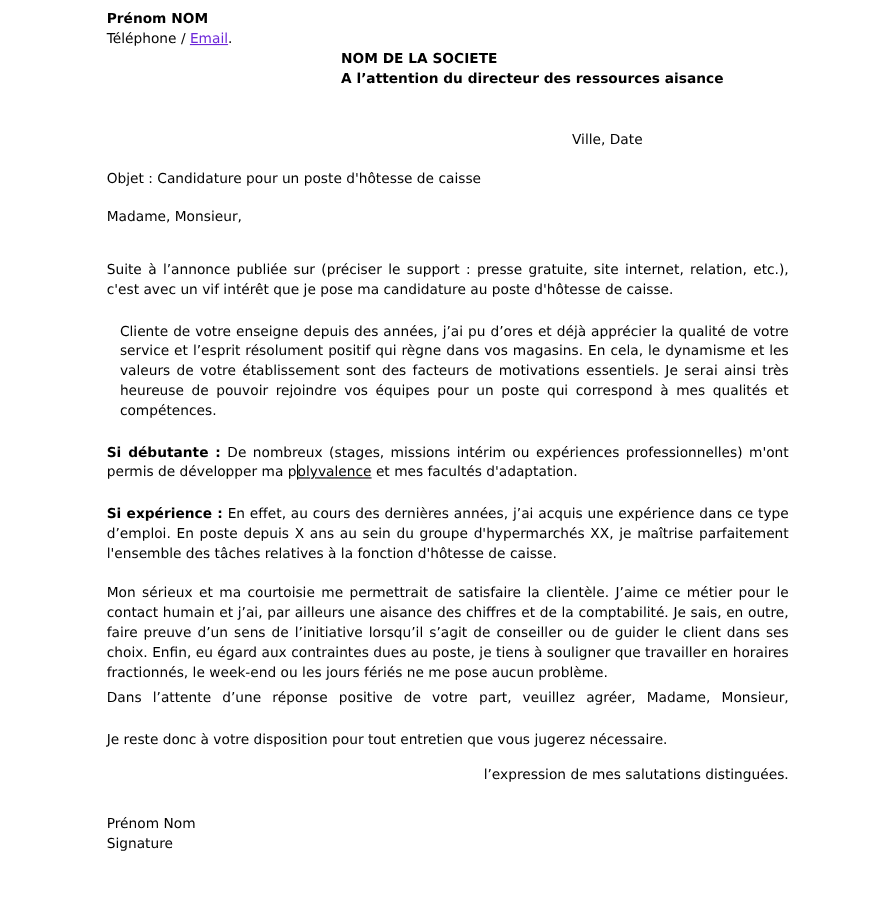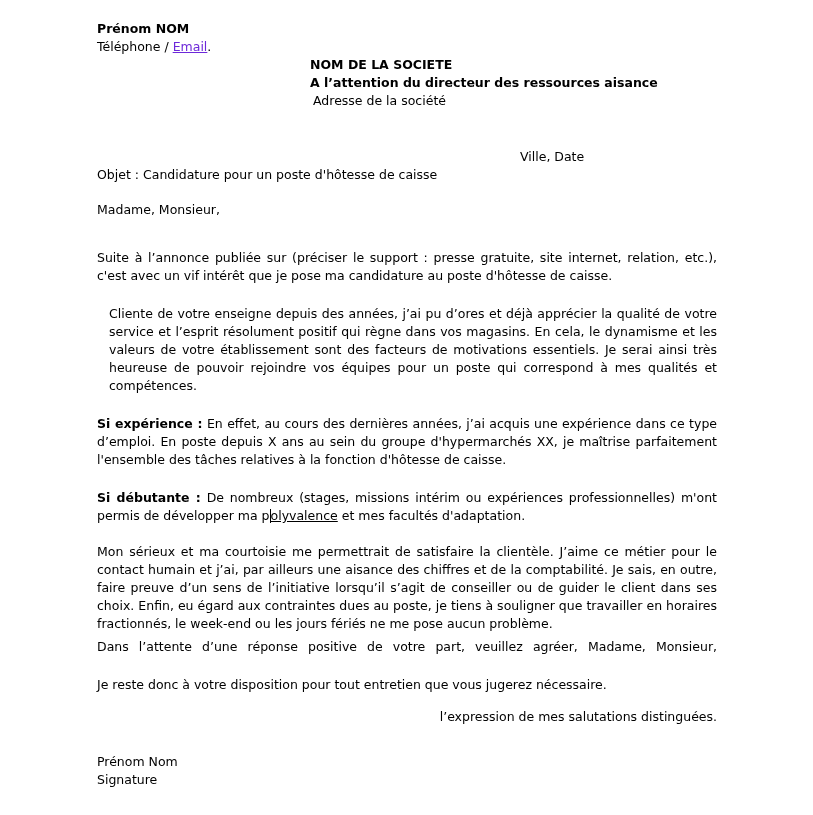--- a/index.html
+++ b/index.html
@@ -13,7 +13,7 @@
     line-height: 18px;
     color: #000000;
   }
-  .page { padding: 20px 96px 0 97px; }
+  .page { padding: 8px 96px 0 97px; }
 
   .bold { font-weight: bold; }
   .underline { }

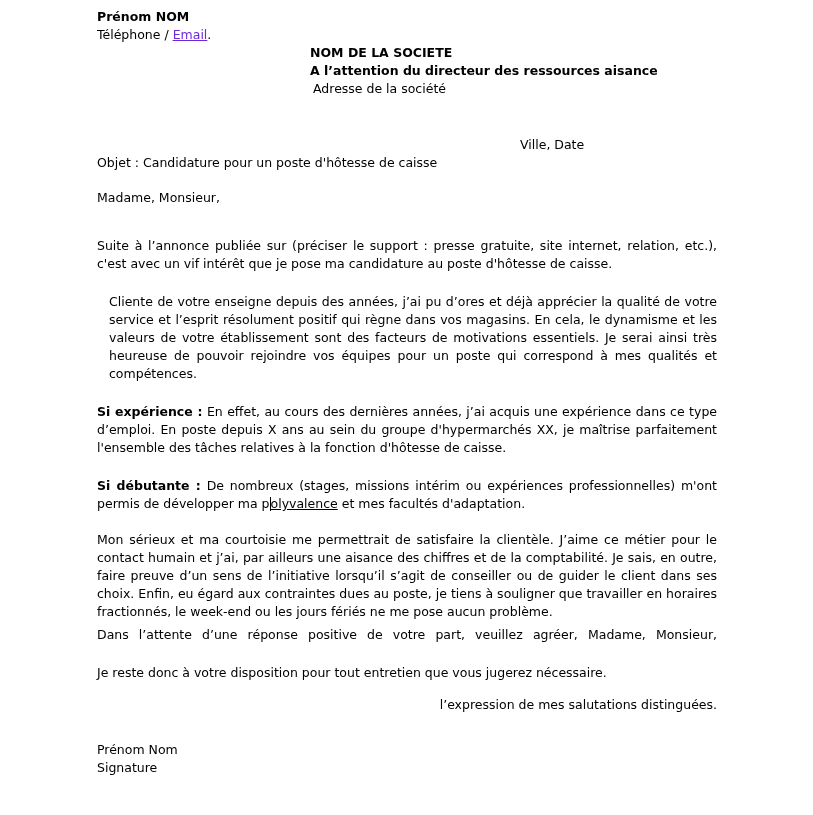--- a/index.html
+++ b/index.html
@@ -68,7 +68,6 @@
   <div class="recipient">
     <div class="bold underline">NOM DE LA SOCIETE</div>
     <div class="bold">A l’attention du directeur des ressources aisance</div>
-    <div class="recipient-address">Adresse de la société</div>
   </div>
 
   <div class="city-date">Ville, Date</div>

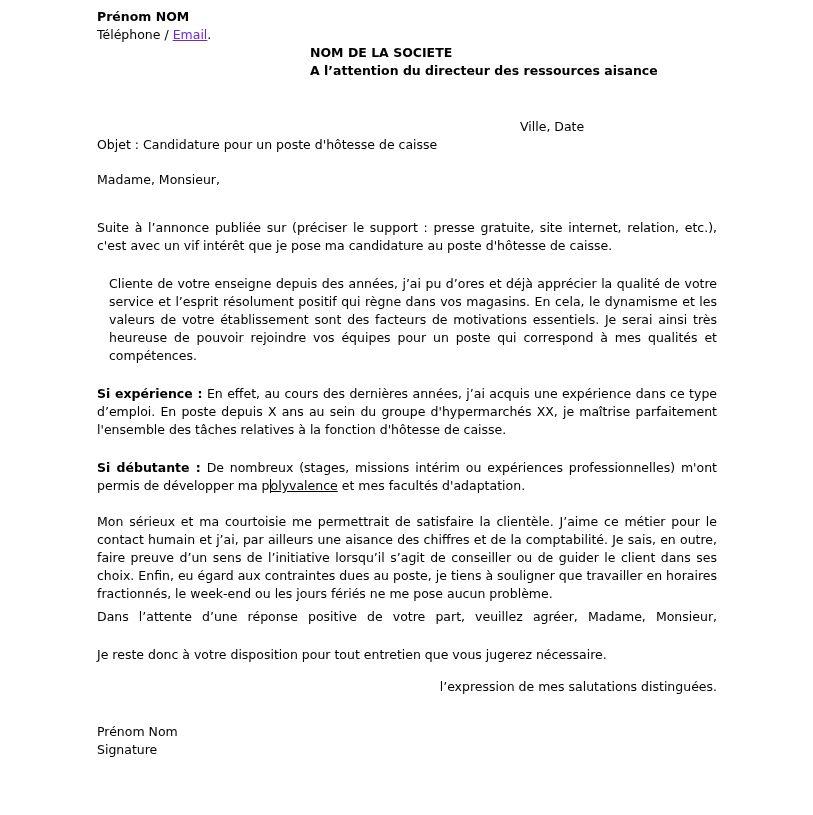--- a/index.html
+++ b/index.html
@@ -30,7 +30,7 @@
 
   .city-date { margin-top: 38px; margin-left: 423px; }
 
-  .subject { }
+  .subject { margin-top: 17px; }
   .salutation { margin-top: 17px; }
 
   p.body { text-align: justify; }

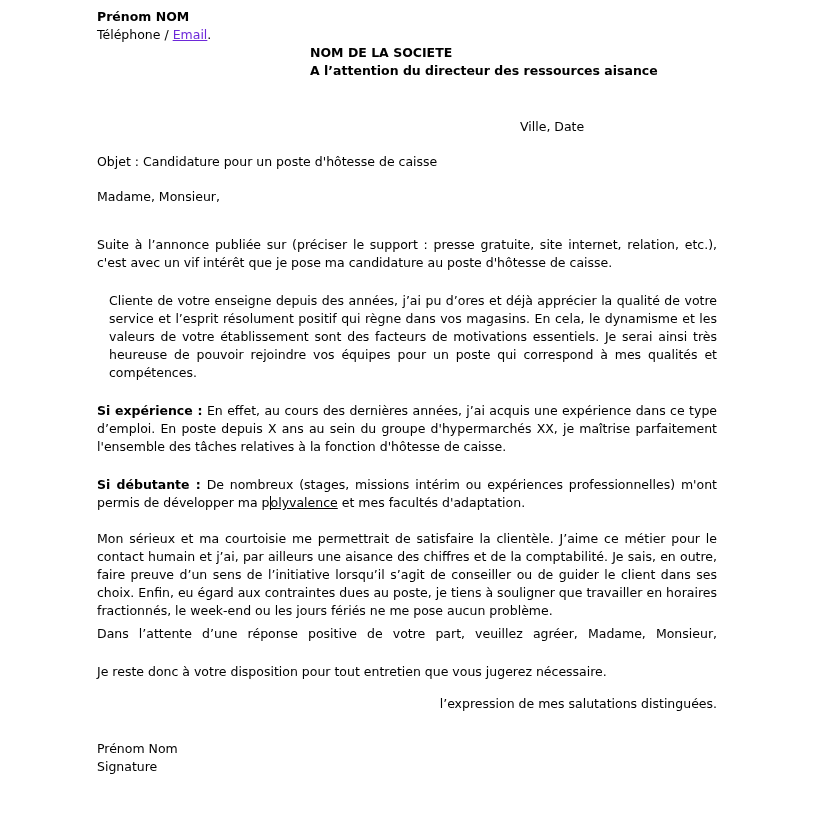--- a/index.html
+++ b/index.html
@@ -80,9 +80,9 @@
 
   <p class="body p2">Cliente de votre enseigne depuis des années, j’ai pu d’ores et déjà apprécier la qualité de votre service et l’esprit résolument positif qui règne dans vos magasins. En cela, le dynamisme et les valeurs de votre établissement sont des facteurs de motivations essentiels. Je serai ainsi très heureuse de pouvoir rejoindre vos équipes pour un poste qui correspond à mes qualités et compétences.</p>
 
+  <p class="body p4"><strong>Si débutante :</strong><span> De nombreux (stages, missions intérim ou expériences professionnelles) m'ont permis de développer ma p</span><span class="caret"></span><span class="composing">olyvalence</span><span> et mes facultés d'adaptation.</span></p>
+
   <p class="body p3"><strong>Si expérience :</strong><span> En effet, au cours des dernières années, j’ai acquis une expérience dans ce type d’emploi. En poste depuis X ans au sein du groupe d'hypermarchés XX, je maîtrise parfaitement l'ensemble des tâches relatives à la fonction d'hôtesse de caisse.</span></p>
-
-  <p class="body p4"><strong>Si débutante :</strong><span> De nombreux (stages, missions intérim ou expériences professionnelles) m'ont permis de développer ma p</span><span class="caret"></span><span class="composing">olyvalence</span><span> et mes facultés d'adaptation.</span></p>
 
   <p class="body p5">Mon sérieux et ma courtoisie me permettrait de satisfaire la clientèle. J’aime ce métier pour le contact humain et j’ai, par ailleurs une aisance des chiffres et de la comptabilité. Je sais, en outre, faire preuve d’un sens de l’initiative lorsqu’il s’agit de conseiller ou de guider le client dans ses choix. Enfin, eu égard aux contraintes dues au poste, je tiens à souligner que travailler en horaires fractionnés, le week-end ou les jours fériés ne me pose aucun problème.</p>
 

